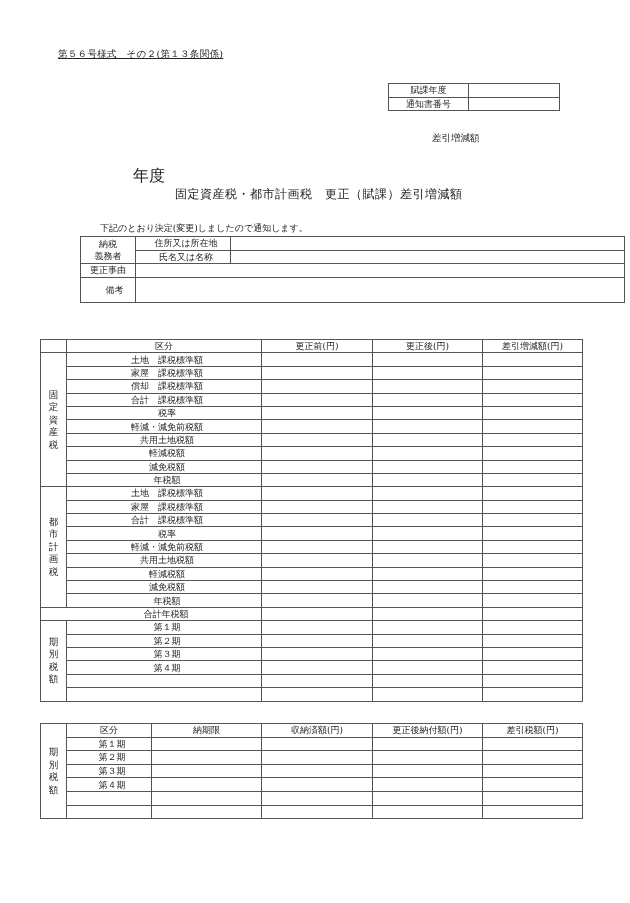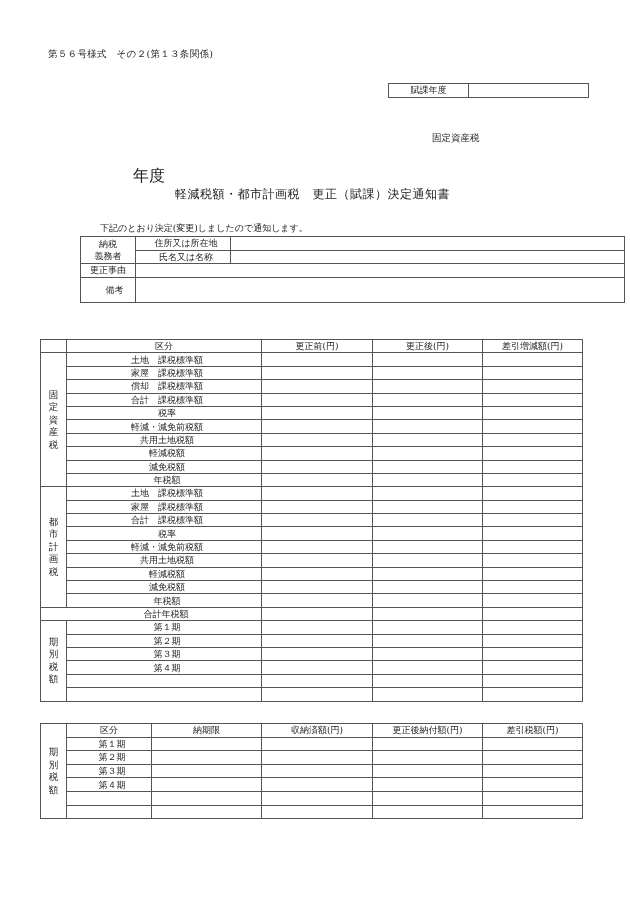--- a/index.html
+++ b/index.html
@@ -8,7 +8,7 @@
     font-family: "DejaVu Serif", "Liberation Serif", serif; color:#222;
   }
   .abs { position:absolute; }
-  .form-no { left:48px; top:48px; font-size:9.5px; letter-spacing:0.3px; }
+  .form-no { left:58px; top:48px; font-size:9.5px; letter-spacing:0.3px;text-decoration:underline; }
   table { border-collapse:collapse; position:absolute; }
   td { border:1px solid #555; padding:0; font-size:9px; line-height:12px; height:12.5px; vertical-align:middle; white-space:nowrap; }
   .c { text-align:center; }

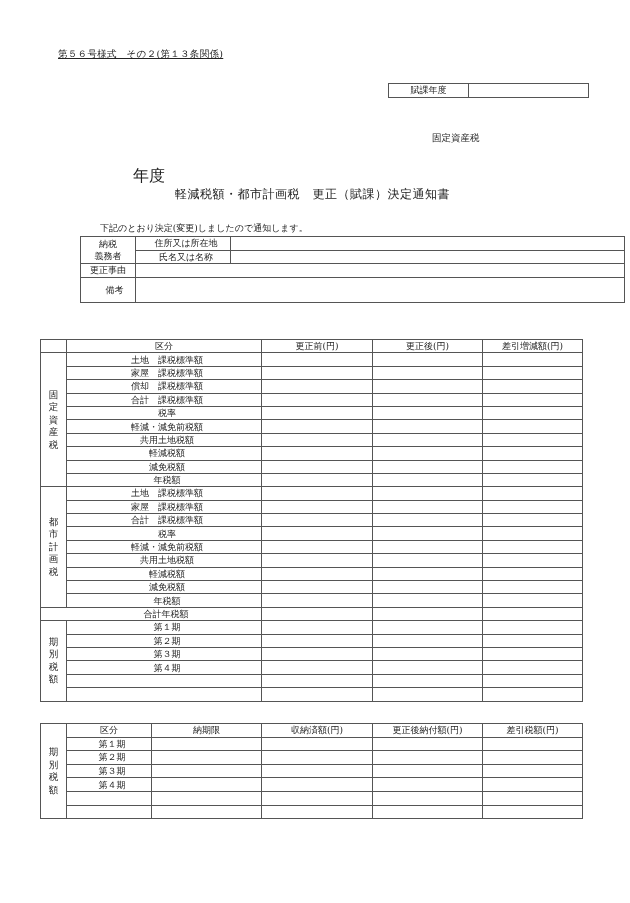--- a/index.html
+++ b/index.html
@@ -13,7 +13,7 @@
   td { border:1px solid #555; padding:0; font-size:9px; line-height:12px; height:12.5px; vertical-align:middle; white-space:nowrap; }
   .c { text-align:center; }
   .l { text-align:center; padding-left:6px; }
-  .notice-box { left:388px; top:83px; width:201px; }
+  .notice-box { left:388px; top:83px; width:172px; }
   .notice-box td { height:12.5px; }
   .mayor { left:432px; top:132px; font-size:9.5px; }
   .year { left:133px; top:166px; font-size:16px; }

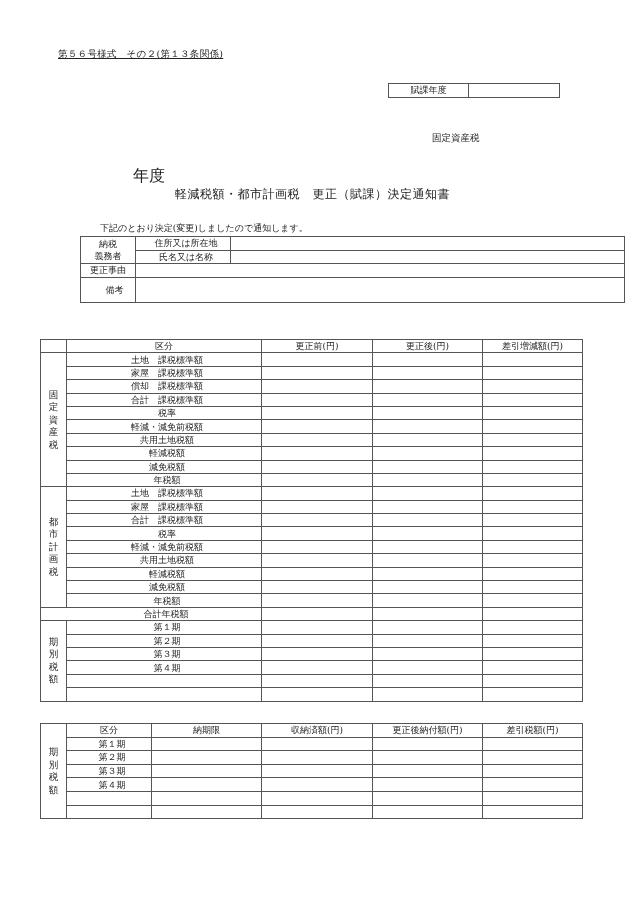--- a/index.html
+++ b/index.html
@@ -39,6 +39,10 @@
     <td class="c" style="width:79px">賦課年度</td>
     <td></td>
   </tr>
+  <tr>
+    <td class="c">通知書番号</td>
+    <td></td>
+  </tr>
 </tbody>
   </table>
 

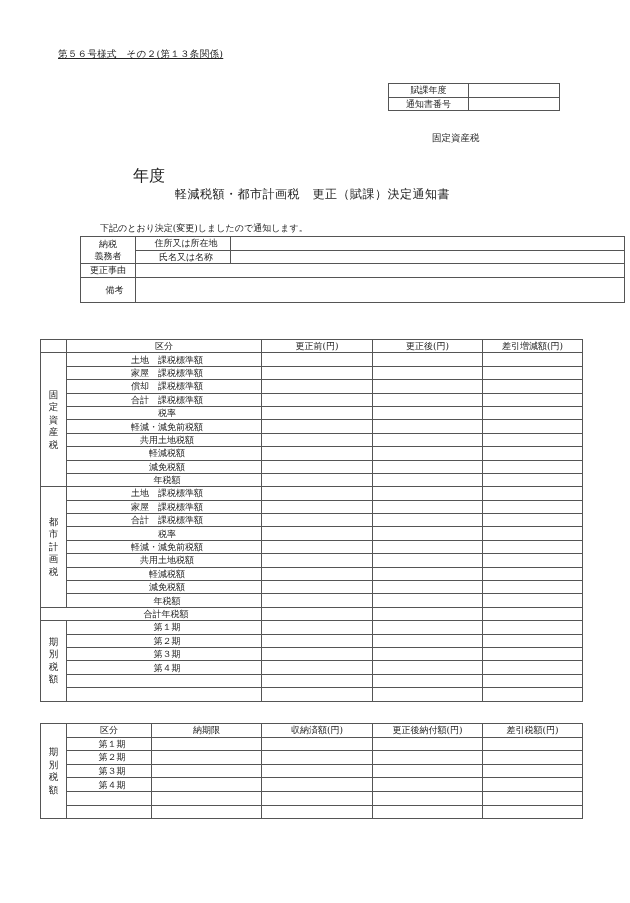--- a/index.html
+++ b/index.html
@@ -46,7 +46,7 @@
 </tbody>
   </table>
 
-<div class="abs mayor">固定資産税</div>
+<div class="abs mayor">差引増減額</div>
 <div class="abs year">年度</div>
 <div class="abs title">軽減税額・都市計画税　更正（賦課）決定通知書</div>
 <div class="abs intro">下記のとおり決定(変更)しましたので通知します。</div>

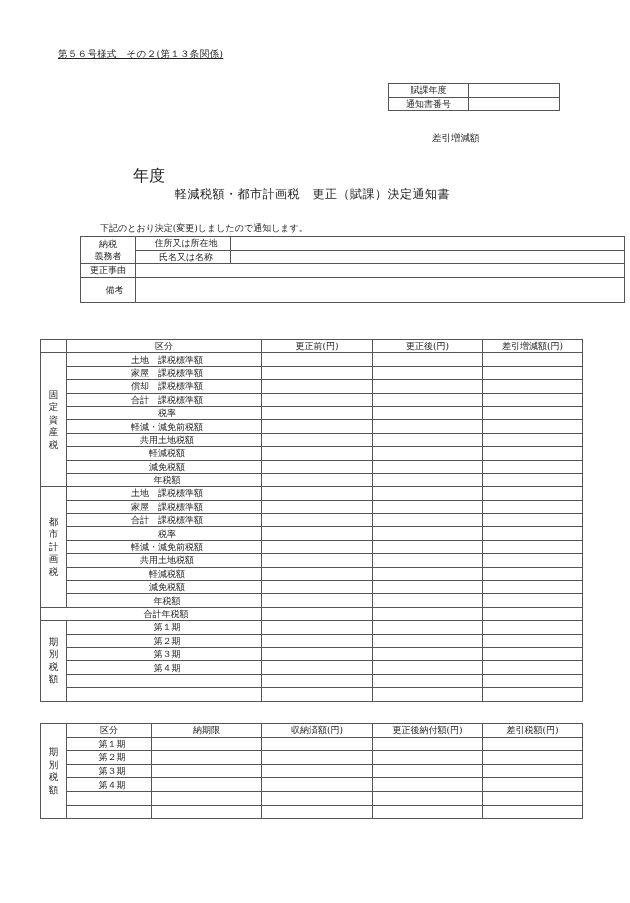--- a/index.html
+++ b/index.html
@@ -48,7 +48,7 @@
 
 <div class="abs mayor">差引増減額</div>
 <div class="abs year">年度</div>
-<div class="abs title">軽減税額・都市計画税　更正（賦課）決定通知書</div>
+<div class="abs title">固定資産税・都市計画税　更正（賦課）差引増減額</div>
 <div class="abs intro">下記のとおり決定(変更)しましたので通知します。</div>
 
 <table class="payer">

